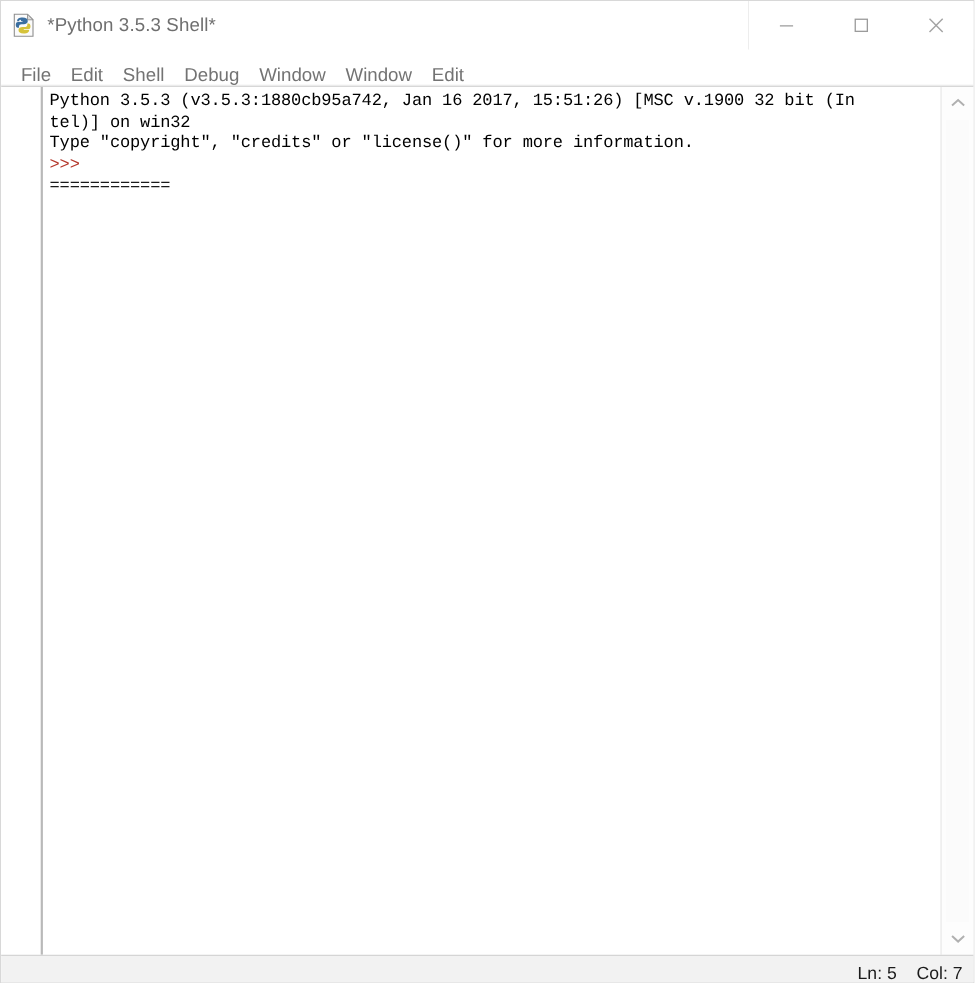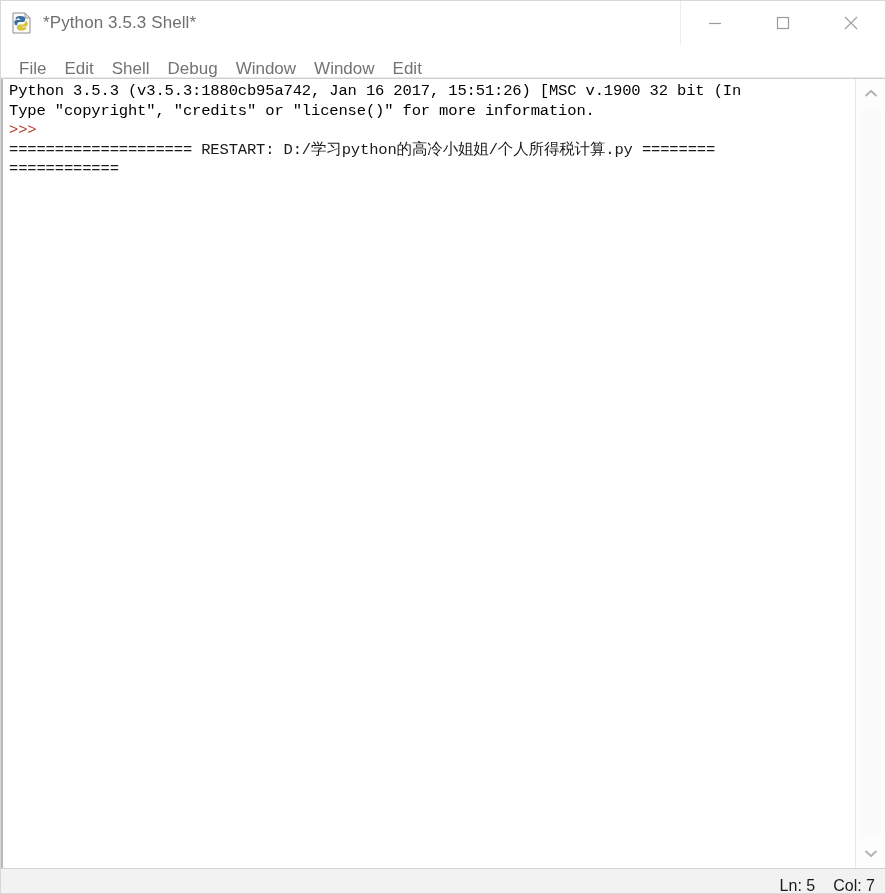--- a/index.html
+++ b/index.html
@@ -111,6 +111,7 @@
     box-sizing: border-box;
     background: #ffffff;
     border-left: 2px solid #b9b9b9;
+    margin-left: 36px;
   }
   .code-line {
     font-family: "Liberation Mono", "DejaVu Sans Mono", monospace;

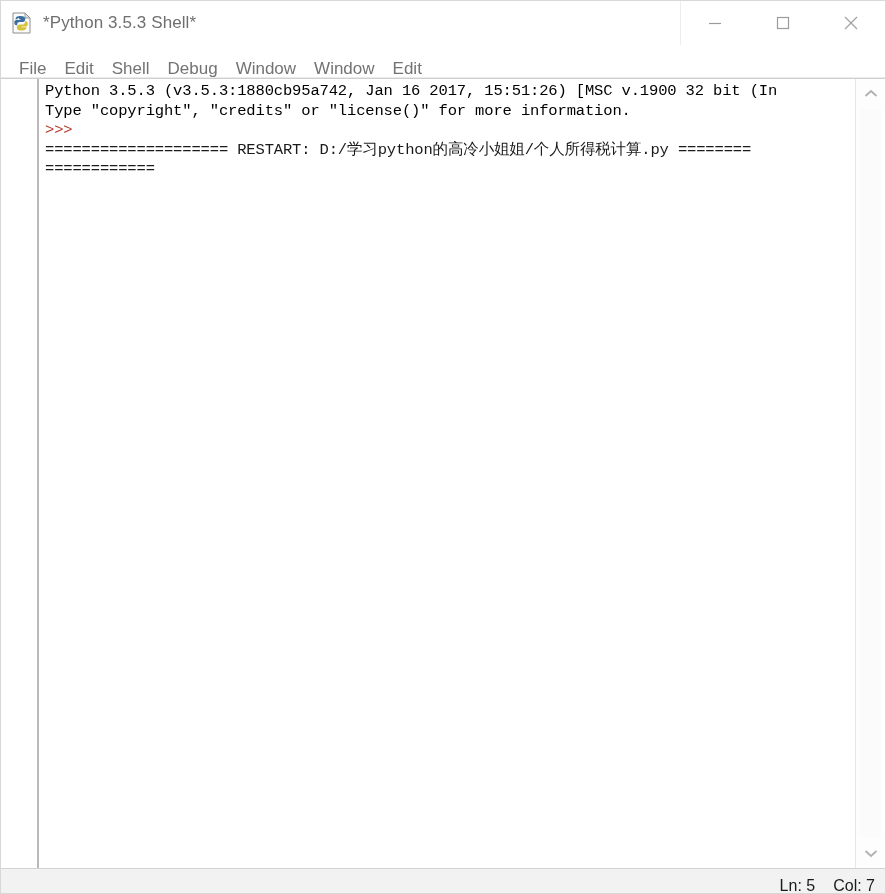--- a/index.html
+++ b/index.html
@@ -227,6 +227,7 @@
   <div class="shell-wrap">
     <div class="shell-text">
       <div class="code-line">Python 3.5.3 (v3.5.3:1880cb95a742, Jan 16 2017, 15:51:26) [MSC v.1900 32 bit (In</div>
+      <div class="code-line">tel)] on win32</div>
       <div class="code-line">Type "copyright", "credits" or "license()" for more information.</div>
       <div class="code-line prompt">&gt;&gt;&gt;</div>
       <div class="code-line restart">==================== RESTART: D:/学习python的高冷小姐姐/个人所得税计算.py ========</div>

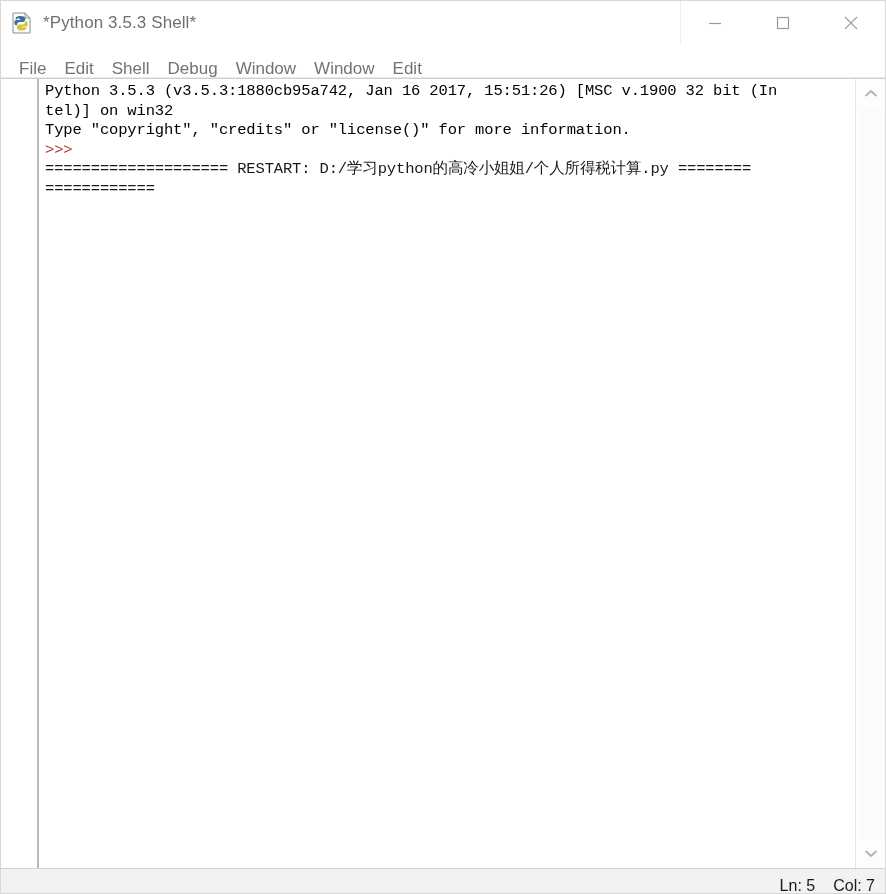--- a/index.html
+++ b/index.html
@@ -230,7 +230,6 @@
       <div class="code-line">tel)] on win32</div>
       <div class="code-line">Type "copyright", "credits" or "license()" for more information.</div>
       <div class="code-line prompt">&gt;&gt;&gt;</div>
-      <div class="code-line restart">==================== RESTART: D:/学习python的高冷小姐姐/个人所得税计算.py ========</div>
       <div class="code-line restart">============</div>
     </div>
 

